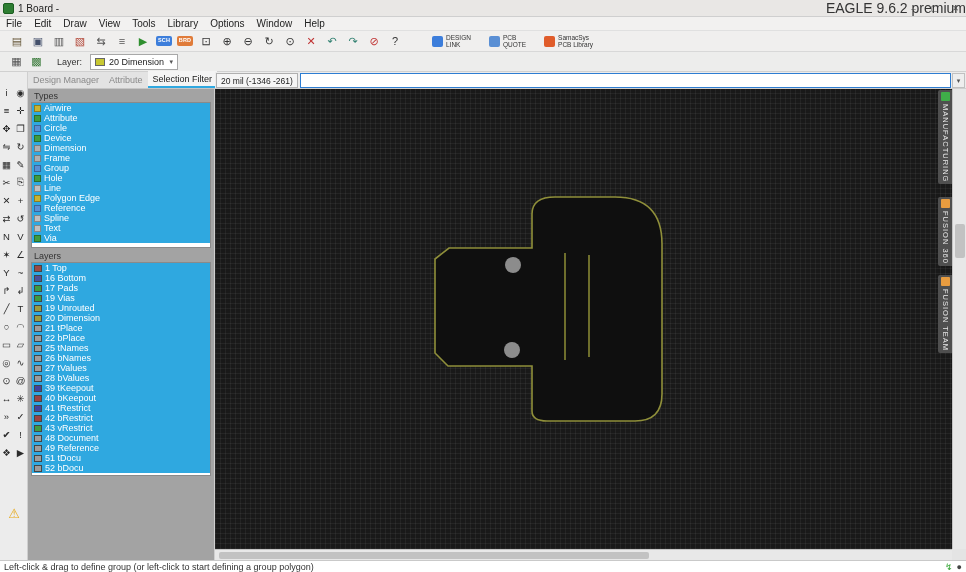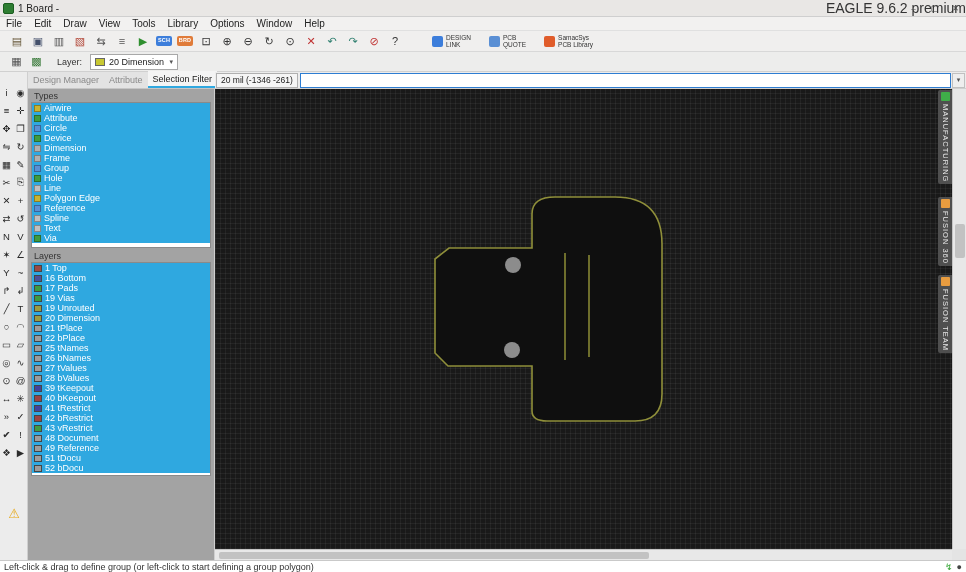--- a/index.html
+++ b/index.html
@@ -60,7 +60,7 @@
 #resetbtn{font-size:9px;border:1px solid #909090;background:linear-gradient(#fbfbfb,#e8e8e8);padding:0 10px;height:13px;border-radius:2px}
 
 
-#cmdbar{position:absolute;left:215px;top:72px;width:751px;height:17px;background:#ececec;display:flex;align-items:center;border-bottom:1px solid #cfcfcf}
+#cmdbar{position:absolute;left:215px;top:72px;width:751px;height:17px;background:#ececec;display:flex;align-items:flex-end;border-bottom:1px solid #cfcfcf}
 #coordbox{border:1px solid #b0b0b0;background:#f5f5f5;font-size:8.5px;padding:0 4px;height:15px;display:flex;align-items:center;margin:0 2px 0 1px;white-space:nowrap;color:#222}
 #cmdinput{flex:1;height:15px;border:1px solid #2d7dd2;font-size:10px;padding:0 3px;background:#fff;outline:none}
 #cmdarrow{width:13px;height:15px;display:flex;align-items:center;justify-content:center;font-size:7px;color:#555;border:1px solid #c0c0c0;background:#eee;margin:0 1px}

